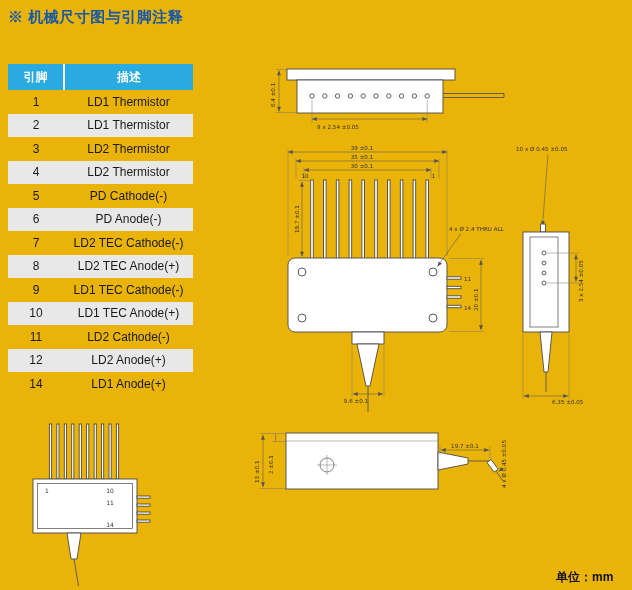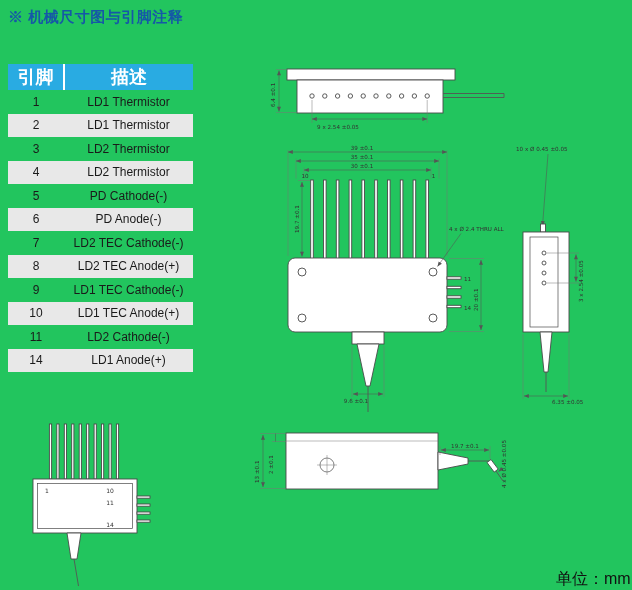--- a/index.html
+++ b/index.html
@@ -8,7 +8,7 @@
     width:632px; height:590px; position:relative; overflow:hidden;
     font-family:"Liberation Sans", sans-serif;
   }
-  .page { position:absolute; inset:0; width:632px; height:590px; background:#22c55e;padding-left:48px; }
+  .page { position:absolute; inset:0; width:632px; height:590px; background:#eab308;padding-left:48px; }
 
   .title {
     position:absolute; left:8px; top:8px;

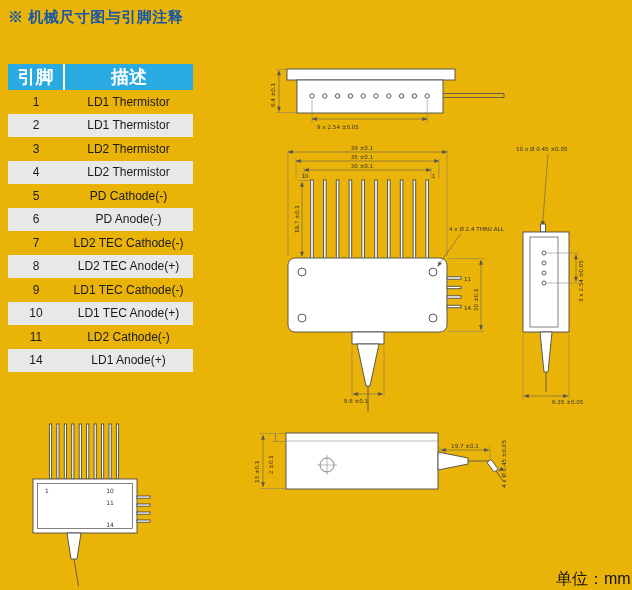--- a/index.html
+++ b/index.html
@@ -20,7 +20,7 @@
     border-collapse:collapse; font-size:12px; color:#1a1a1a; table-layout:fixed;
   }
   .pin-table th {
-    background:#29abe2; color:#ffffff; font-weight:bold; font-size:18px;
+    background:#29abe2; color:#ffffff; font-weight:bold; font-size:12px;
     height:26px; text-align:center; padding:0;
   }
   .th-pin  { width:56px; border-right:2px solid #ffffff; }

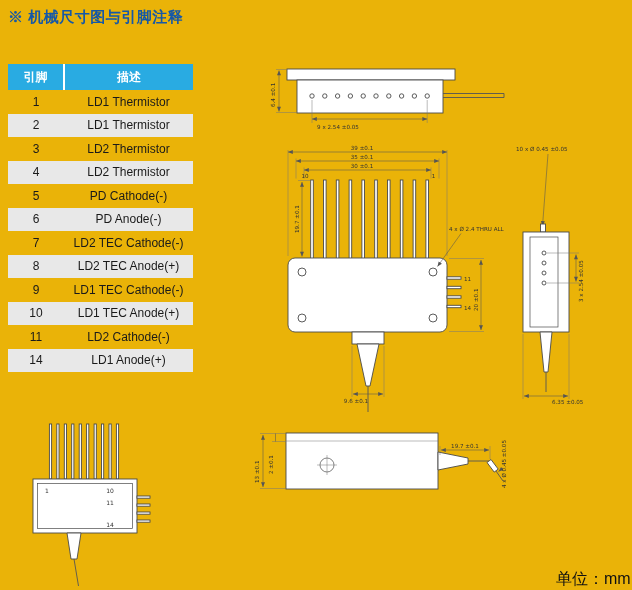--- a/index.html
+++ b/index.html
@@ -101,6 +101,10 @@
       <tr>
           <td>11</td>
           <td>LD2 Cathode(-)</td>
+        </tr>
+      <tr>
+          <td>12</td>
+          <td>LD2 Anode(+)</td>
         </tr>
       <tr>
           <td>14</td>

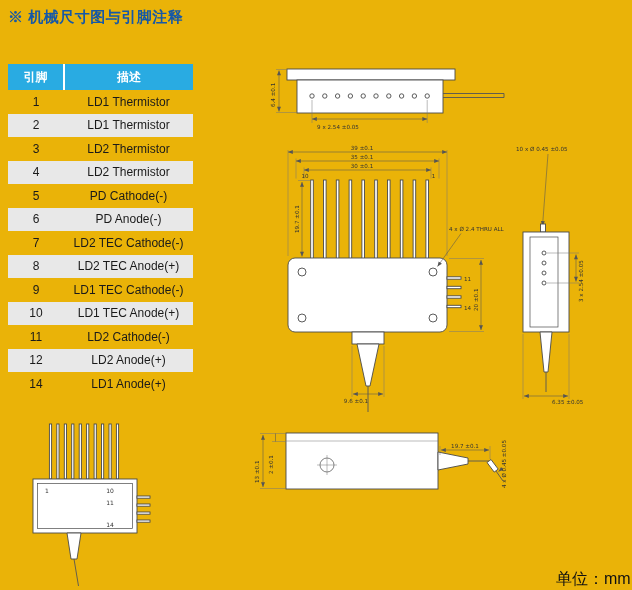--- a/index.html
+++ b/index.html
@@ -40,7 +40,7 @@
 
   .unit {
     position:absolute; left:556px; top:569px; z-index:2;
-    font-size:16px; font-weight:normal; color:#111;
+    font-size:12px; font-weight:bold; color:#111;
   }
 </style>
 </head>

